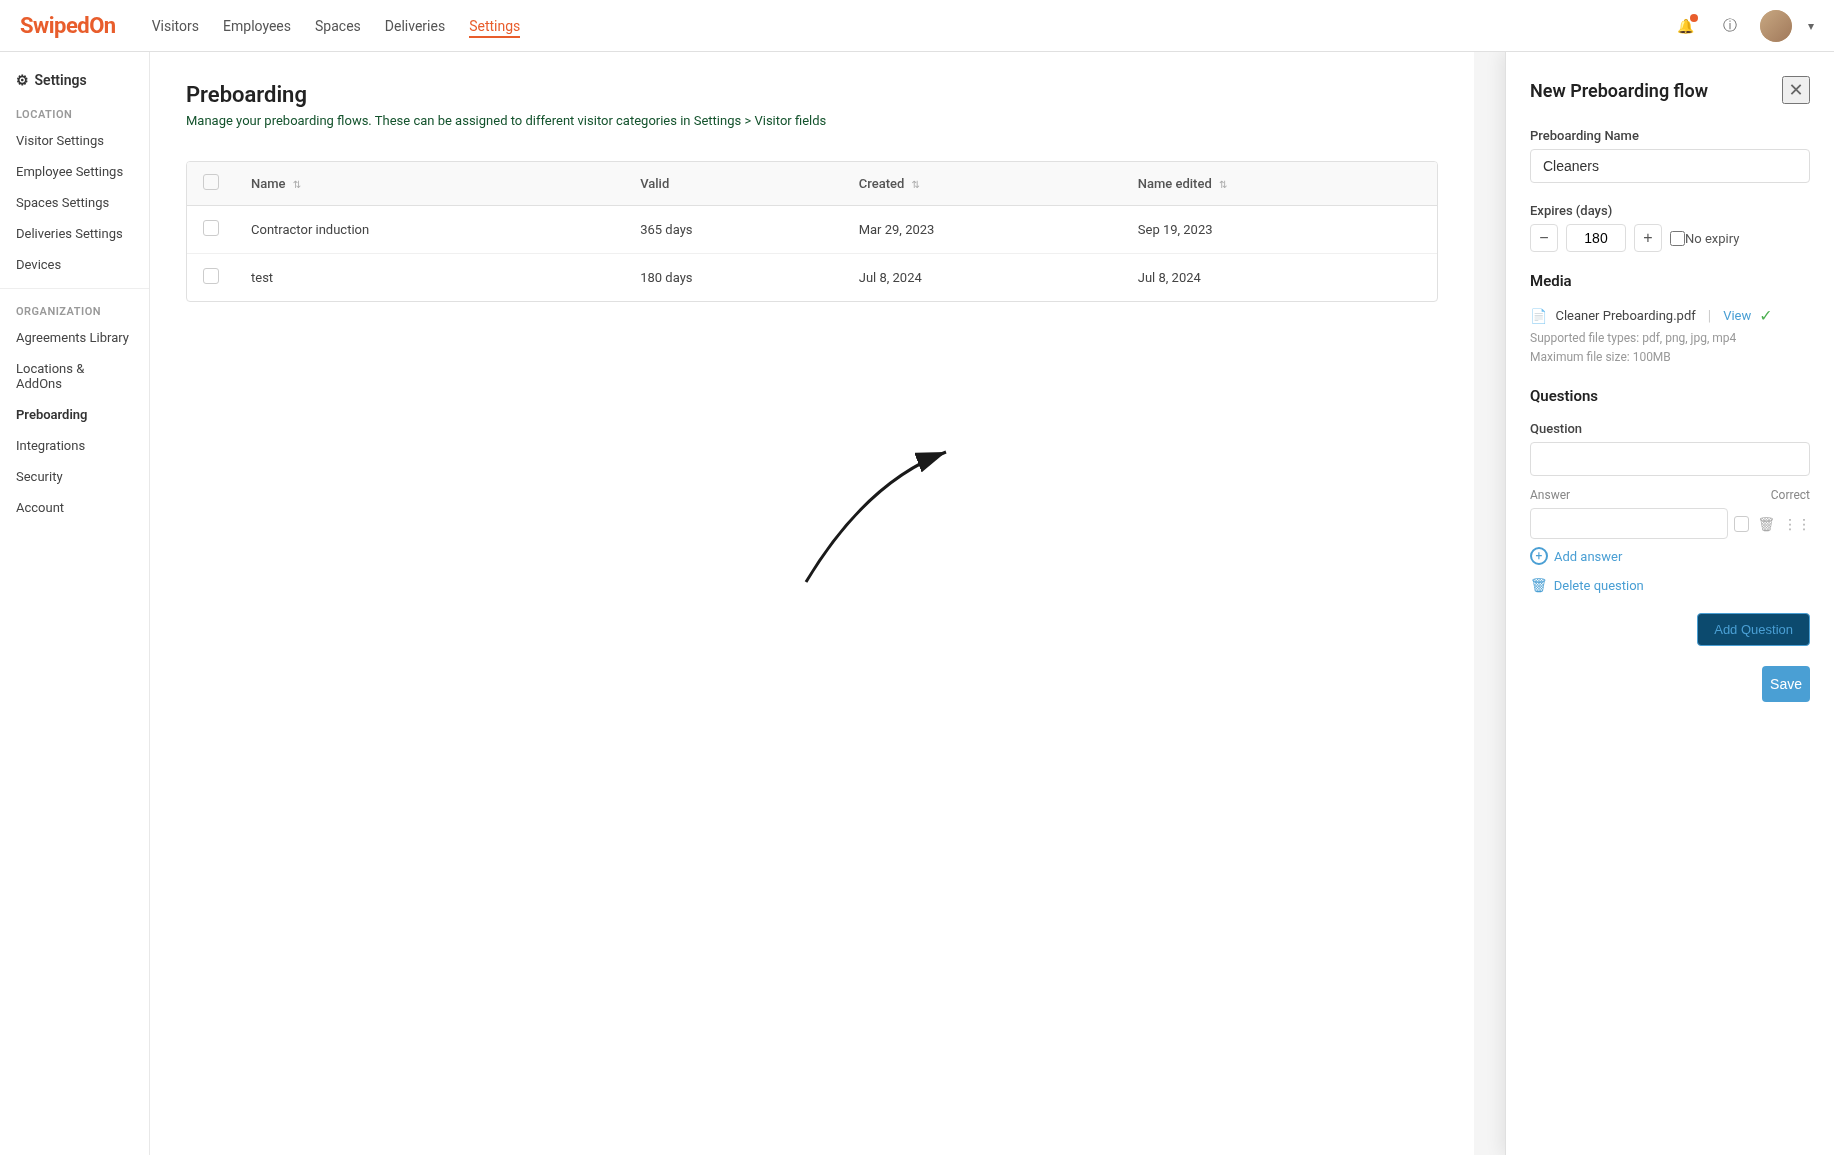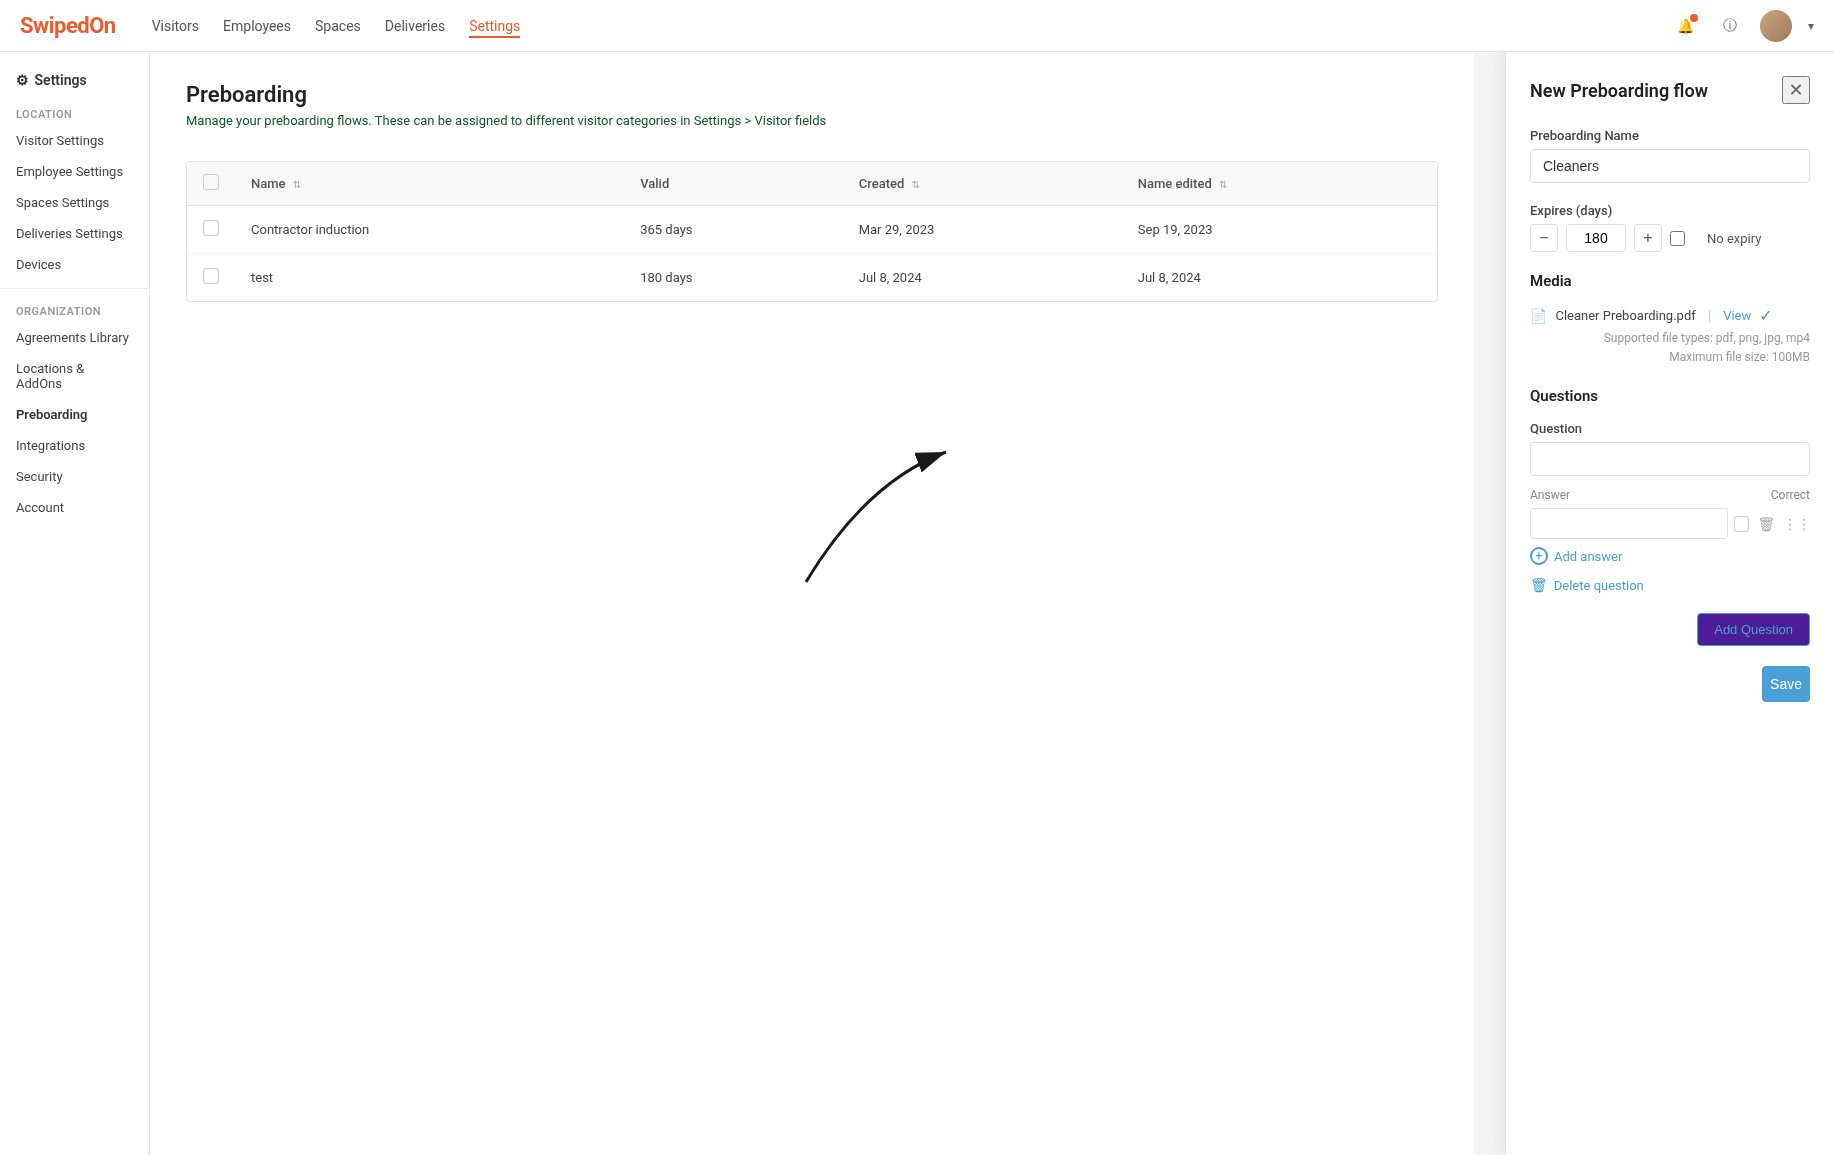--- a/index.html
+++ b/index.html
@@ -55,7 +55,7 @@
     .expires-row { display: flex; align-items: center; gap: 8px; }
     .stepper-btn { width: 28px; height: 28px; border: 1px solid #ddd; background: #fff; border-radius: 4px; display: flex; align-items: center; justify-content: center; cursor: pointer; font-size: 16px; color: #555; }
     .stepper-value { width: 60px; text-align: center; border: 1px solid #ddd; border-radius: 4px; padding: 5px 8px; font-size: 14px; }
-    .checkbox-label { display: flex; align-items: flex-end; gap: 22px; font-size: 13px; color: #555; cursor: pointer; }
+    .checkbox-label { display: flex; align-items: flex-end; gap: 0; font-size: 13px; color: #555; cursor: pointer; }
     .checkbox-label input { width: 15px; height: 15px; }
 
     

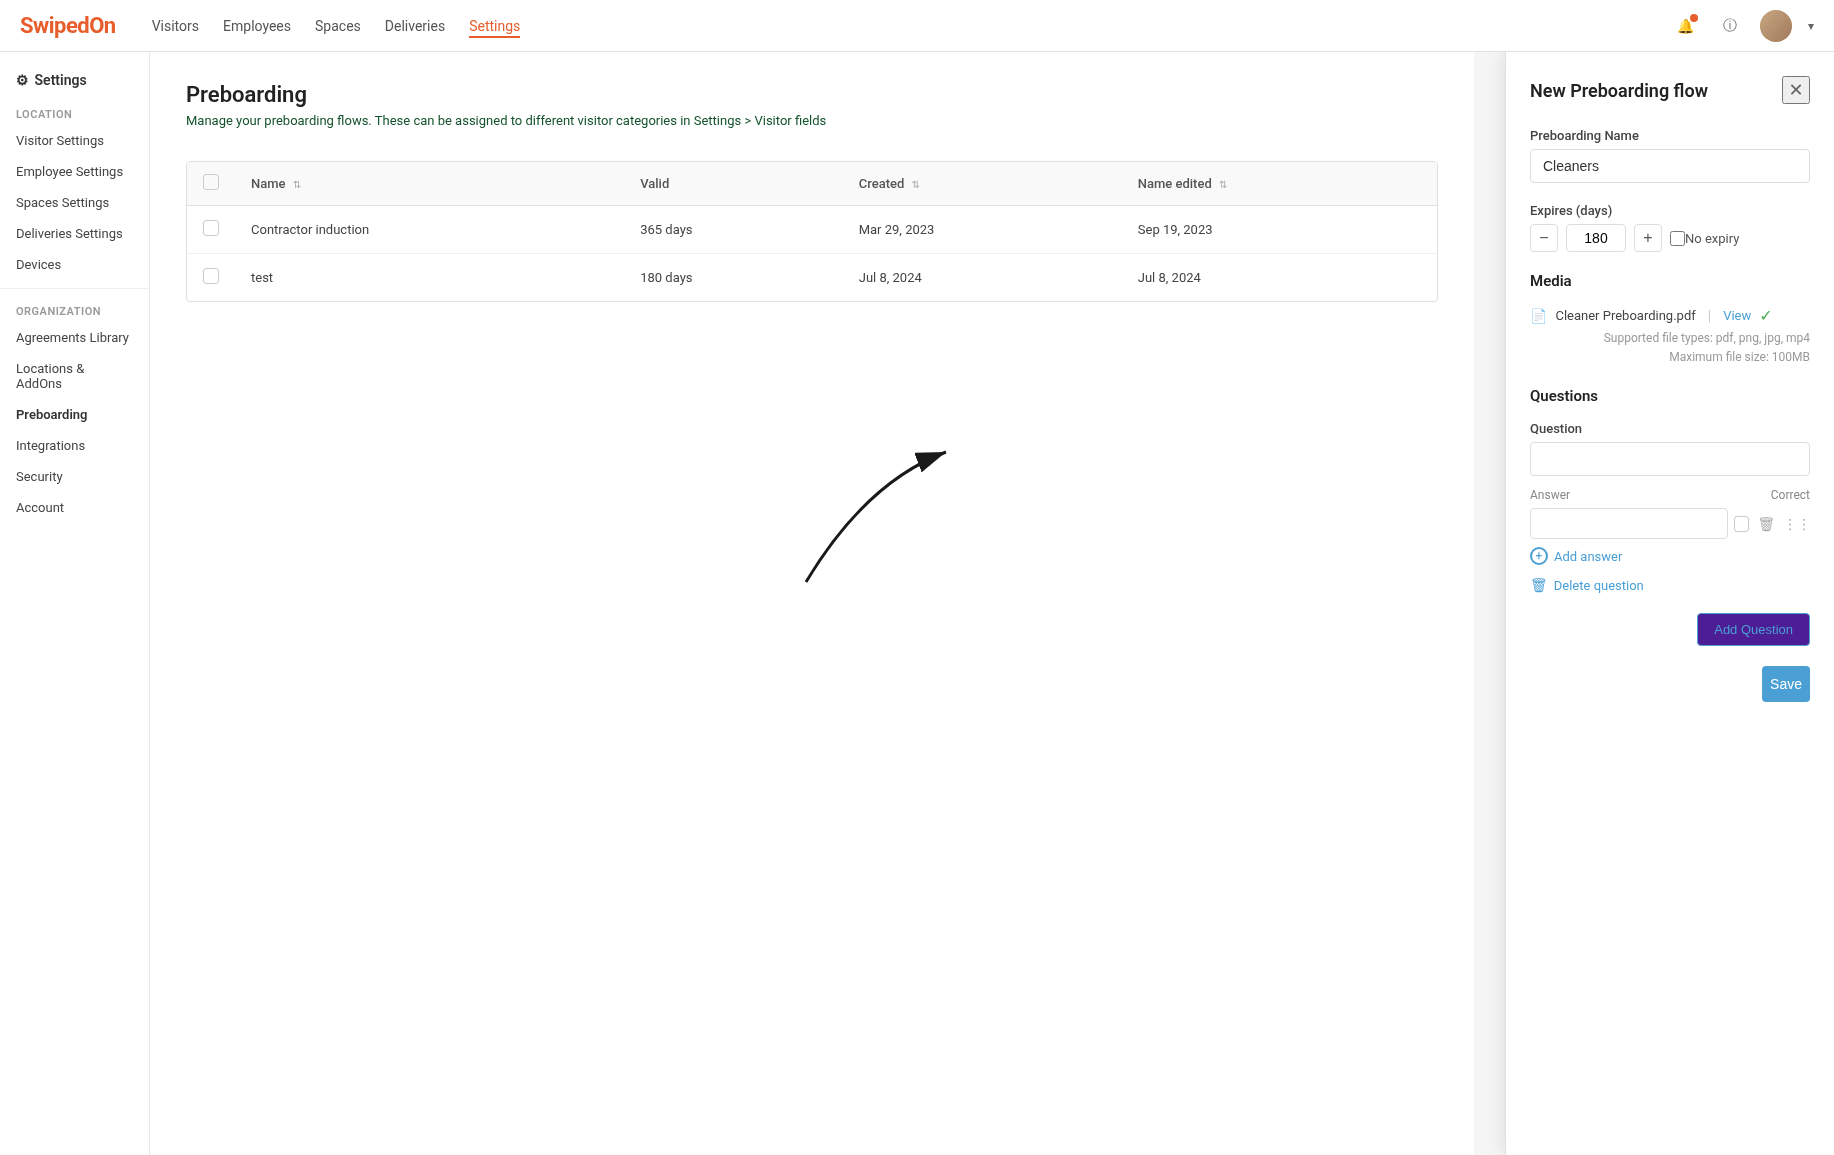--- a/index.html
+++ b/index.html
@@ -65,7 +65,7 @@
     .file-name { font-size: 13px; color: #444; }
     .view-link { font-size: 13px; color: #4a9fd4; text-decoration: none; cursor: pointer; }
     .check-circle { color: #4caf50; font-size: 16px; }
-    .media-hint { font-size: 12px; color: #999; line-height: 1.6; text-align: right; }
+    .media-hint { font-size: 12px; color: #999; line-height: 1.6; }
 
     
     .questions-section { margin-bottom: 20px; }

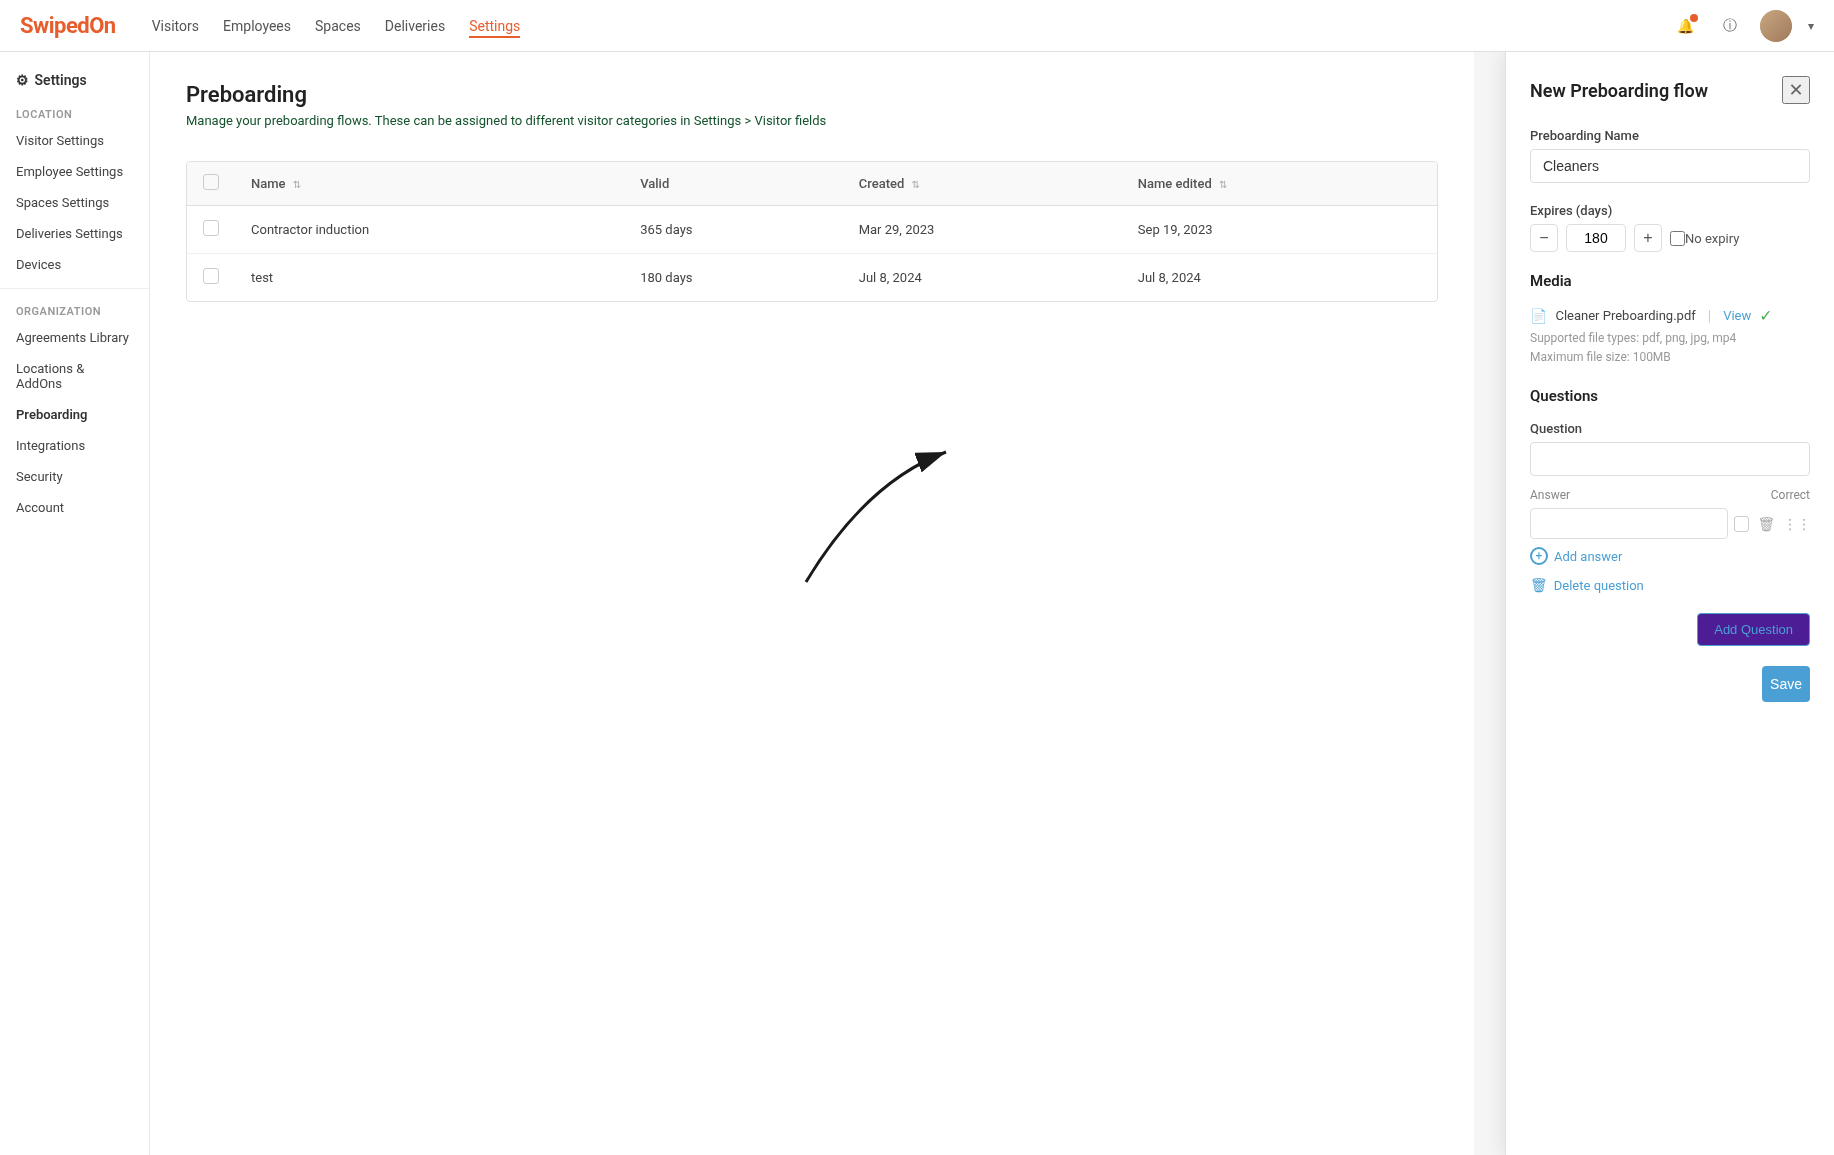--- a/index.html
+++ b/index.html
@@ -86,7 +86,7 @@
     .trash-icon { font-size: 14px; color: #4a9fd4; }
 
     .add-question-btn { display: flex; justify-content: flex-end; margin-bottom: 20px; }
-    .btn-outline { border: 1px solid #4a9fd4; color: #4a9fd4; background: #4c1d95; padding: 8px 16px; border-radius: 4px; font-size: 13px; cursor: pointer; }
+    .btn-outline { border: 1px solid #4a9fd4; color: #4a9fd4; background: #0c4a6e; padding: 8px 16px; border-radius: 4px; font-size: 13px; cursor: pointer; }
 
     .save-btn { display: flex; justify-content: flex-end; }
     .btn-primary { background: #4a9fd4; color: #fff; border: none; padding: 10px 8px; border-radius: 4px; font-size: 14px; cursor: pointer; font-weight: 500; }

